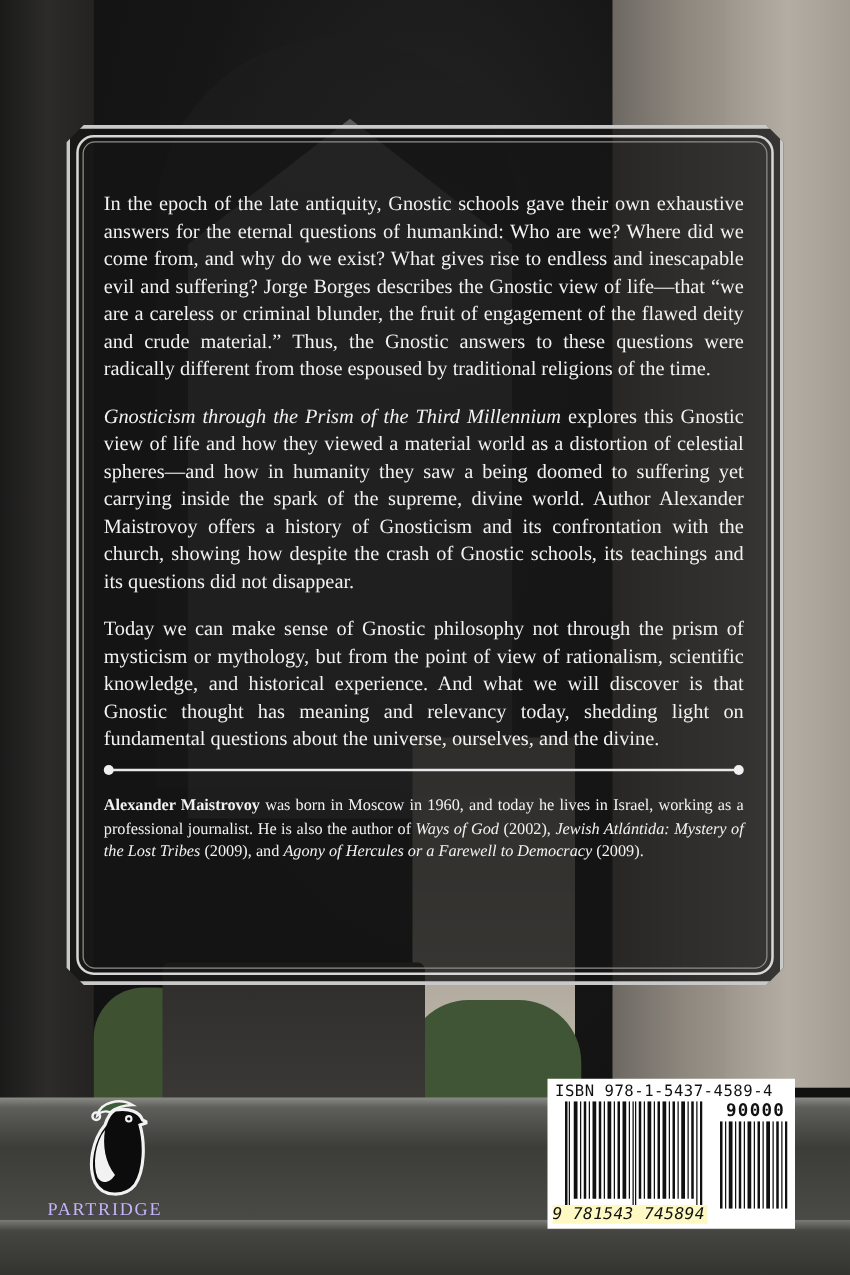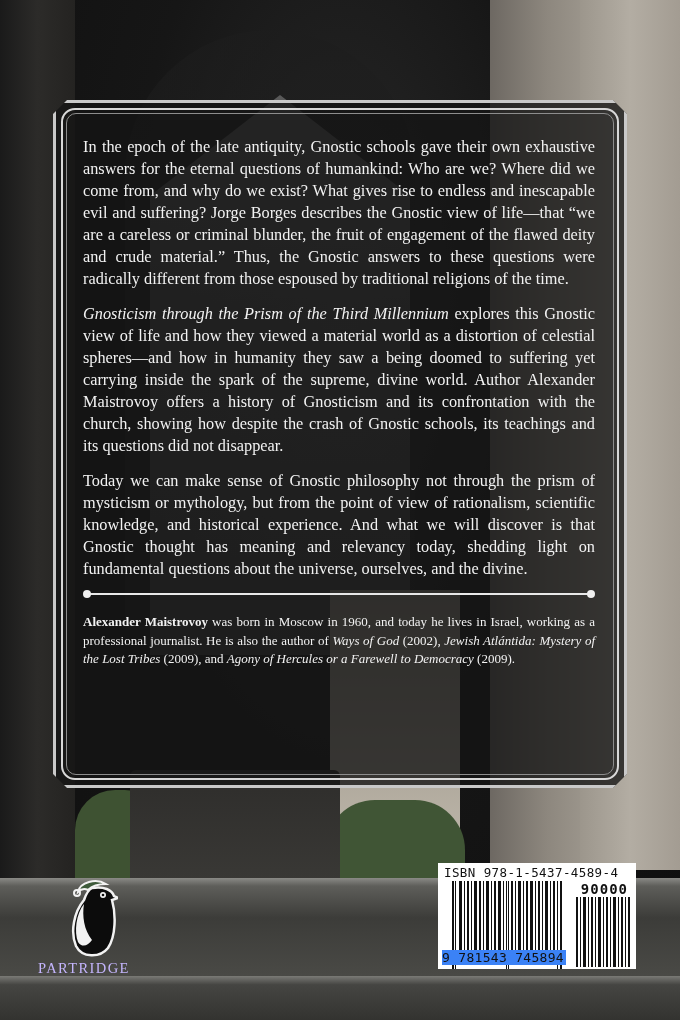--- a/index.html
+++ b/index.html
@@ -40,7 +40,7 @@
     border:1px solid #8d8d8d; border-radius:10px; }
 
   .content { position:absolute; left:30px; top:36px; width:512px; color:#f2f2f2; }
-  .content p { margin:0 0 13px 0; font-size:16.3px; line-height:22px; text-align:justify; }
+  .content p { margin:16px 0 13px 0; font-size:16.3px; line-height:22px; text-align:justify; }
   .content p.bio { font-size:13px; line-height:18.5px; margin-top:0;font-family:Liberation Serif, serif; }
   .content em { font-style:italic; }
   .content strong { font-weight:bold; }

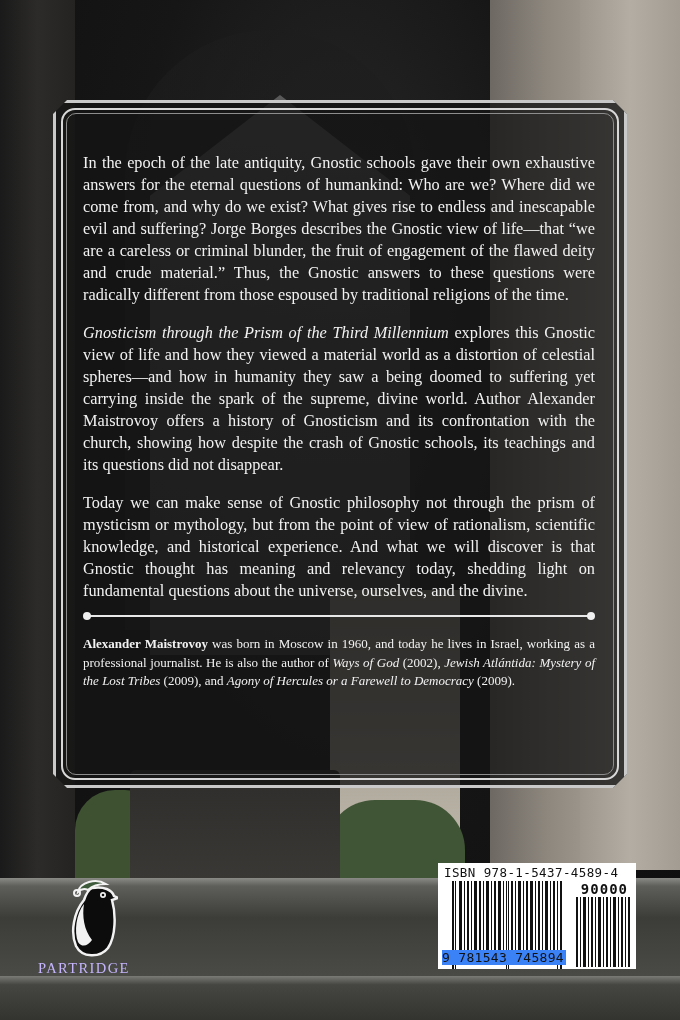--- a/index.html
+++ b/index.html
@@ -56,7 +56,7 @@
   .logo-label { color:#c4b5fd; font-size:14.5px; letter-spacing:1.4px; margin-top:2px; }
 
   
-  .barcode { position:absolute; left:438px; top:863px; width:198px; height:106px; background:#ffffff; }
+  .barcode { position:absolute; left:438px; top:863px; width:198px; height:120px; background:#ffffff; }
   .isbn-text { position:absolute; left:6px; top:2px; font-family:"DejaVu Sans Mono","Liberation Mono",monospace; font-size:12.5px; color:#111; letter-spacing:0.4px; white-space:nowrap; }
   .price-text { position:absolute; right:8px; top:18px; font-family:"DejaVu Sans Mono","Liberation Mono",monospace; font-size:14px; color:#111; letter-spacing:1px;font-weight:bold; }
   .bars-main { position:absolute; left:14px; top:18px; width:110px; height:88px; }

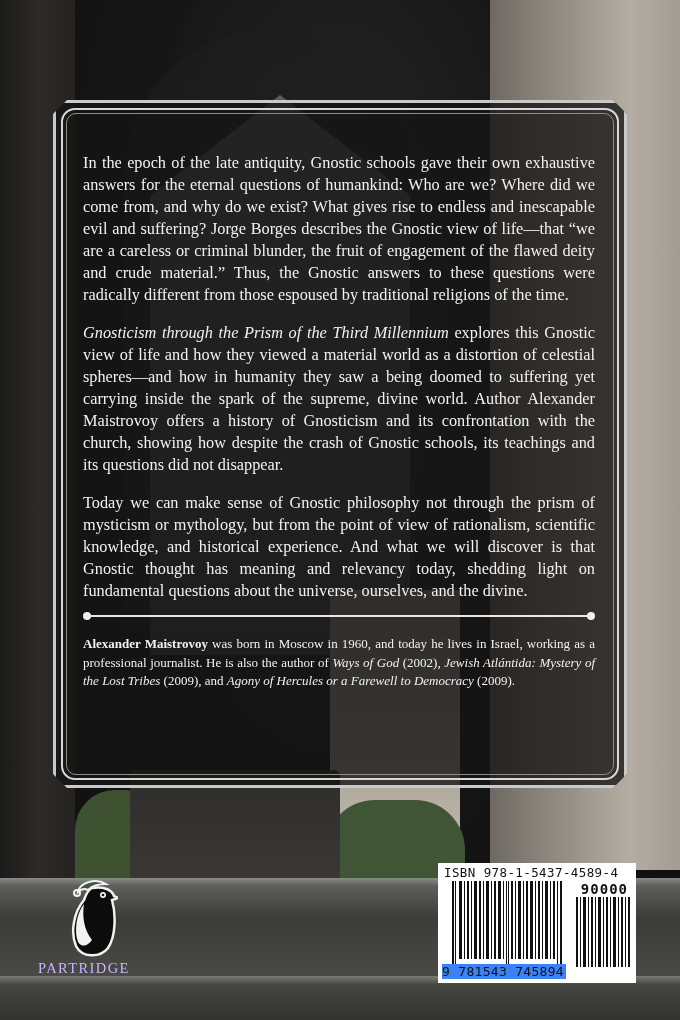--- a/index.html
+++ b/index.html
@@ -61,7 +61,7 @@
   .price-text { position:absolute; right:8px; top:18px; font-family:"DejaVu Sans Mono","Liberation Mono",monospace; font-size:14px; color:#111; letter-spacing:1px;font-weight:bold; }
   .bars-main { position:absolute; left:14px; top:18px; width:110px; height:88px; }
   .bars-addon { position:absolute; left:138px; top:34px; width:54px; height:70px; }
-  .ean-text { position:absolute; left:4px; bottom:4px; font-family:"DejaVu Sans Mono","Liberation Mono",monospace; font-size:13px; color:#111; letter-spacing:0.3px; white-space:nowrap; background:#3b82f6; padding-right:2px; }
+  .ean-text { position:absolute; left:4px; bottom:4px; font-family:"DejaVu Sans Mono","Liberation Mono",monospace; font-size:13px; color:#111; letter-spacing:0.3px; white-space:nowrap; background:#fef9c3; padding-right:2px;font-style:italic; }
 </style>
 </head>
 <body>

